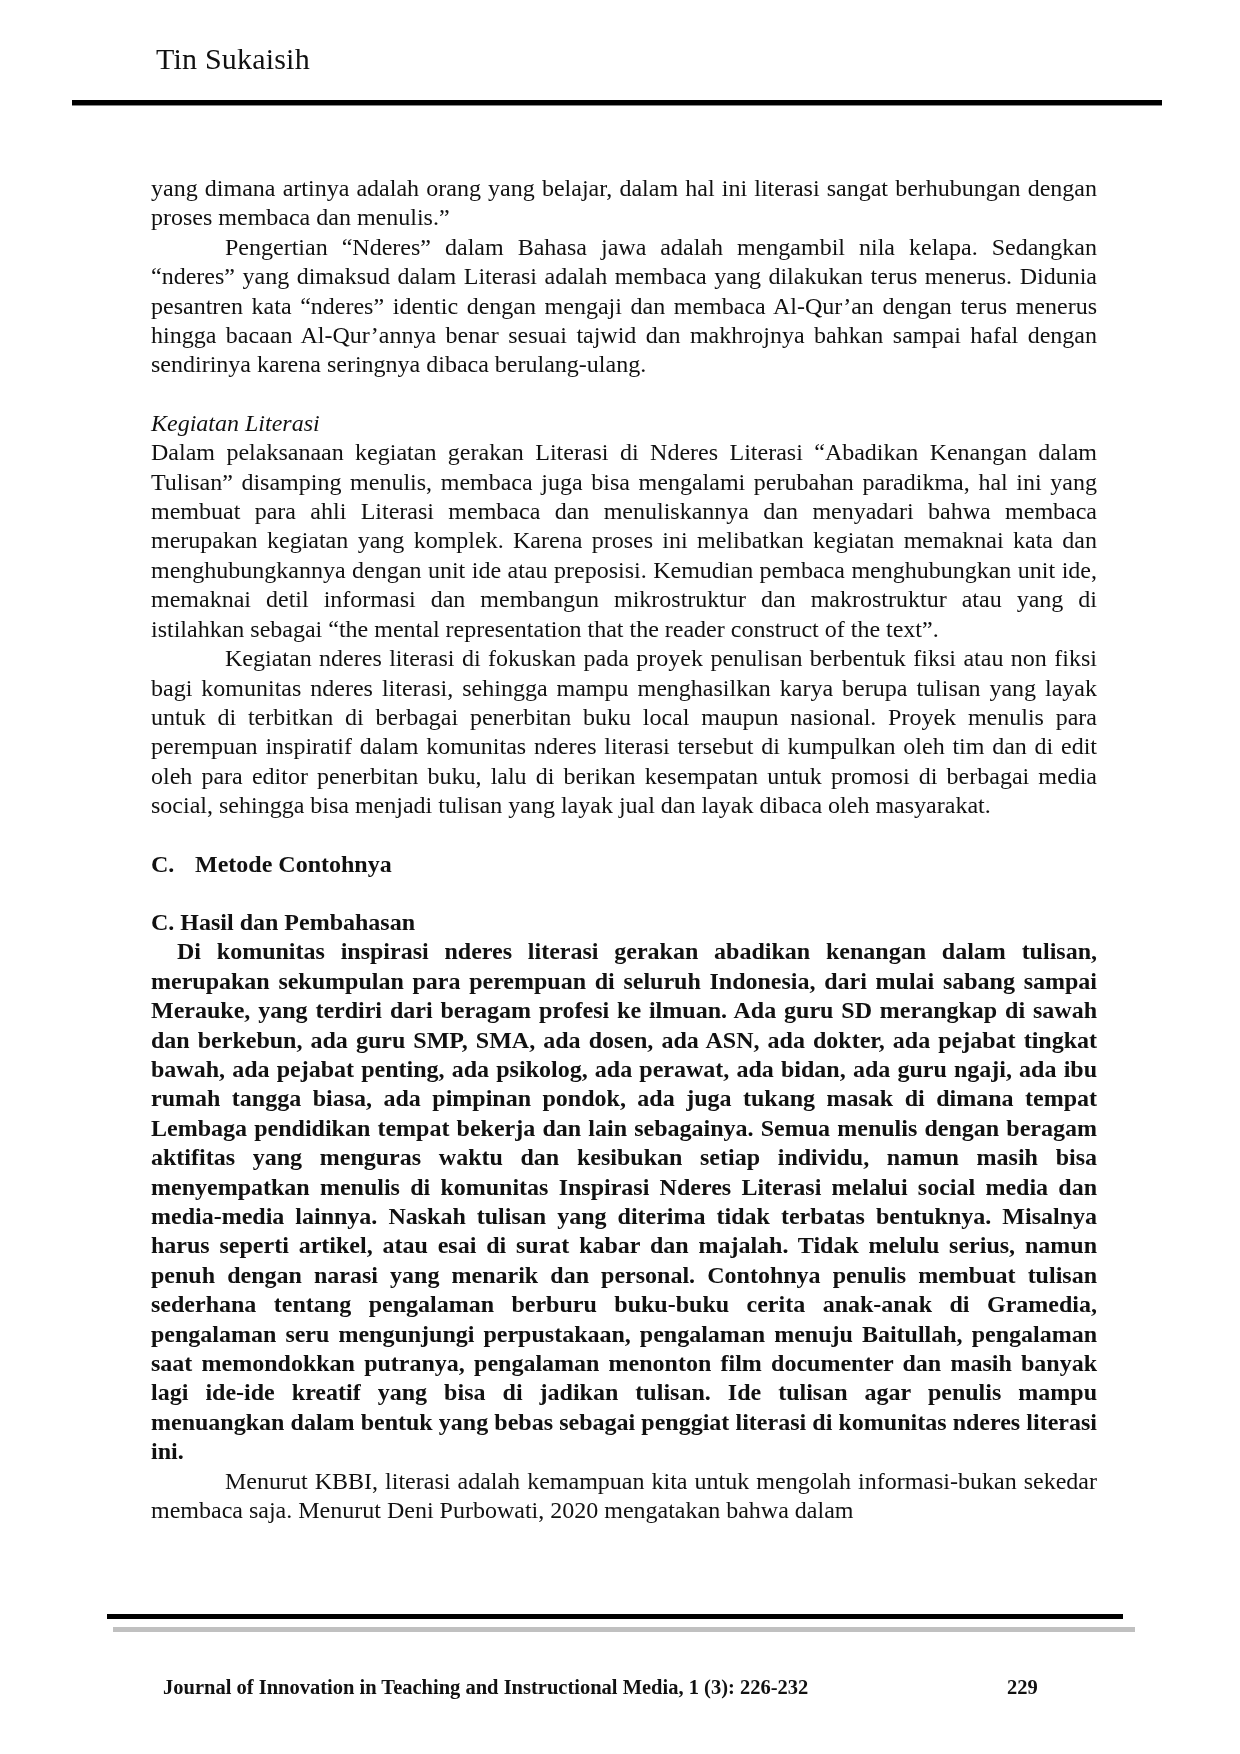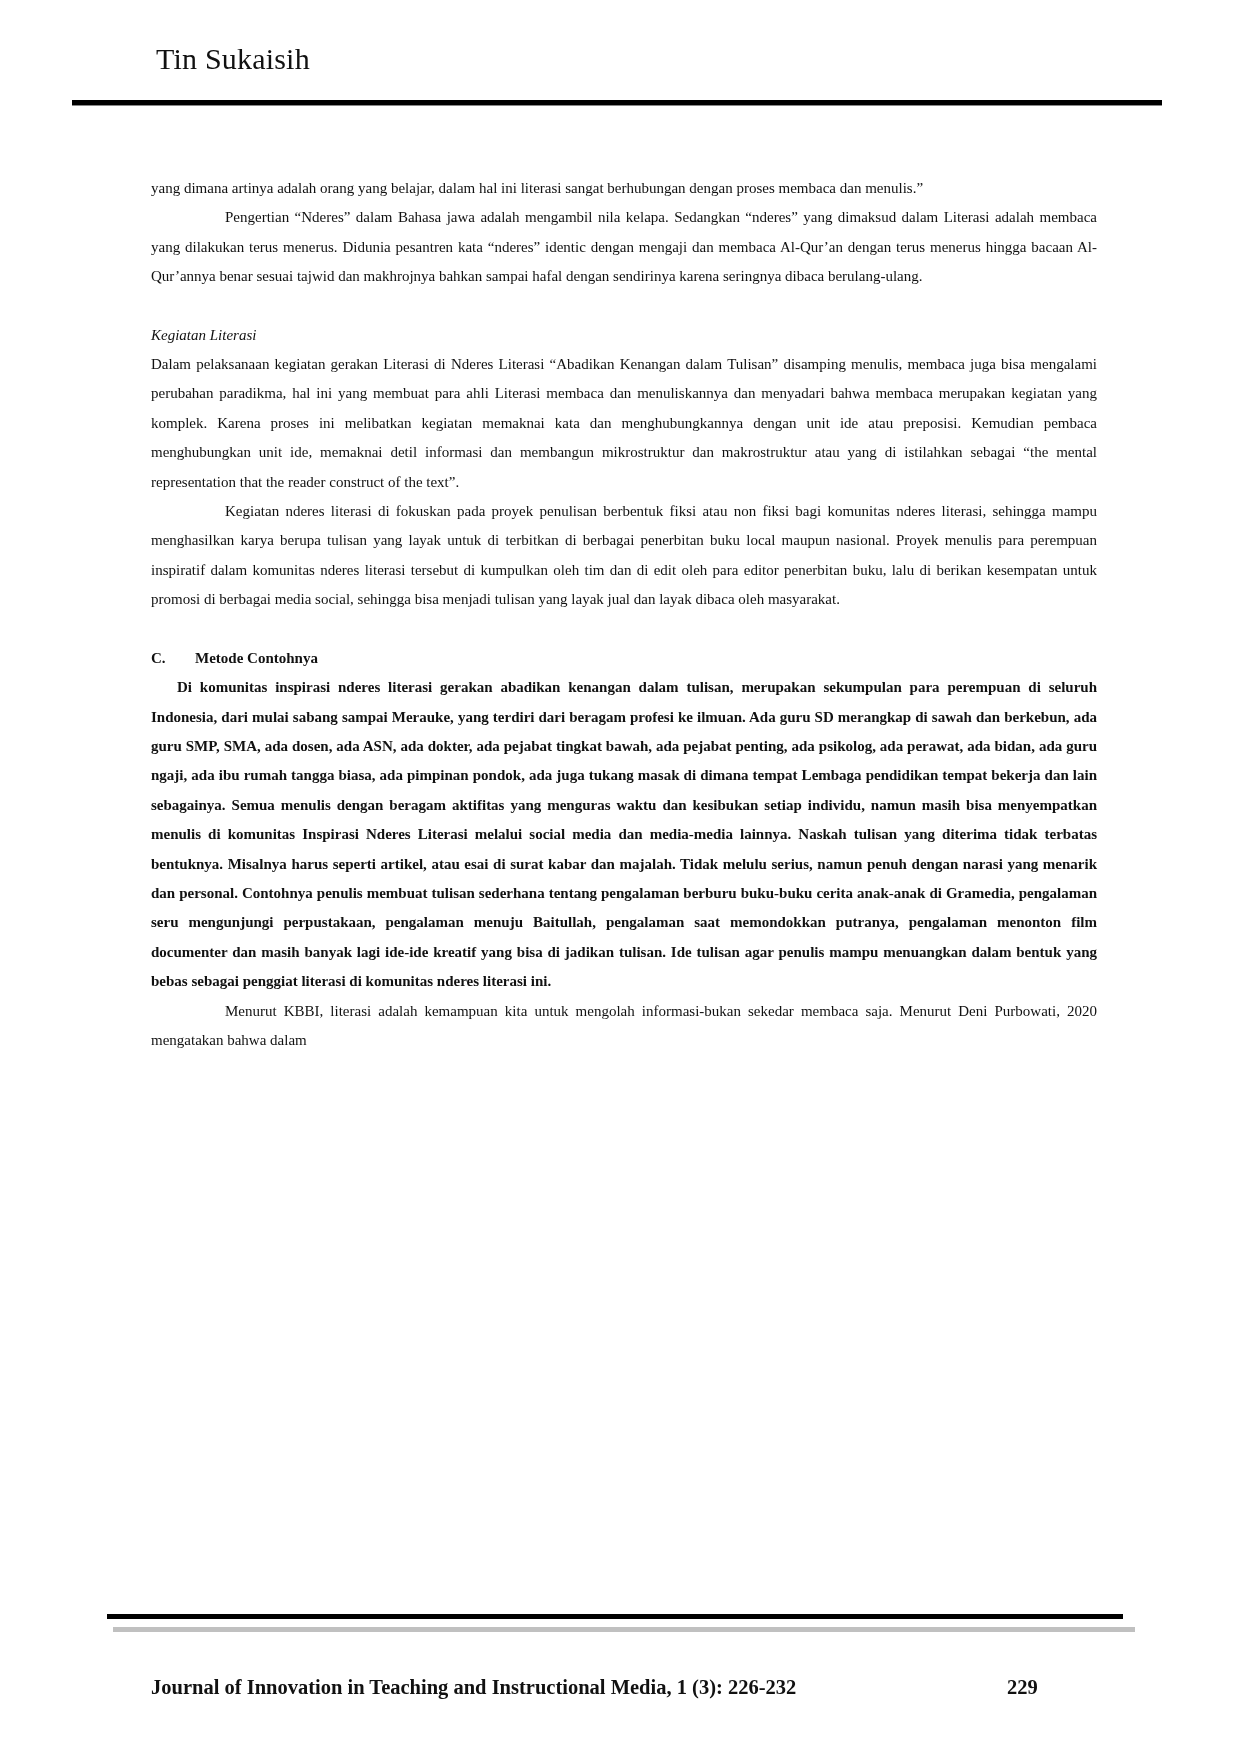--- a/index.html
+++ b/index.html
@@ -18,7 +18,7 @@
     }
     .body {
       position: absolute; left: 151px; top: 174px; width: 946px;
-      font-size: 15px; line-height: 29.4px; text-align: justify;
+      font-size: 24px; line-height: 29.4px; text-align: justify;
     }
     .body p { margin: 0; }
     .indent { text-indent: 74px; }

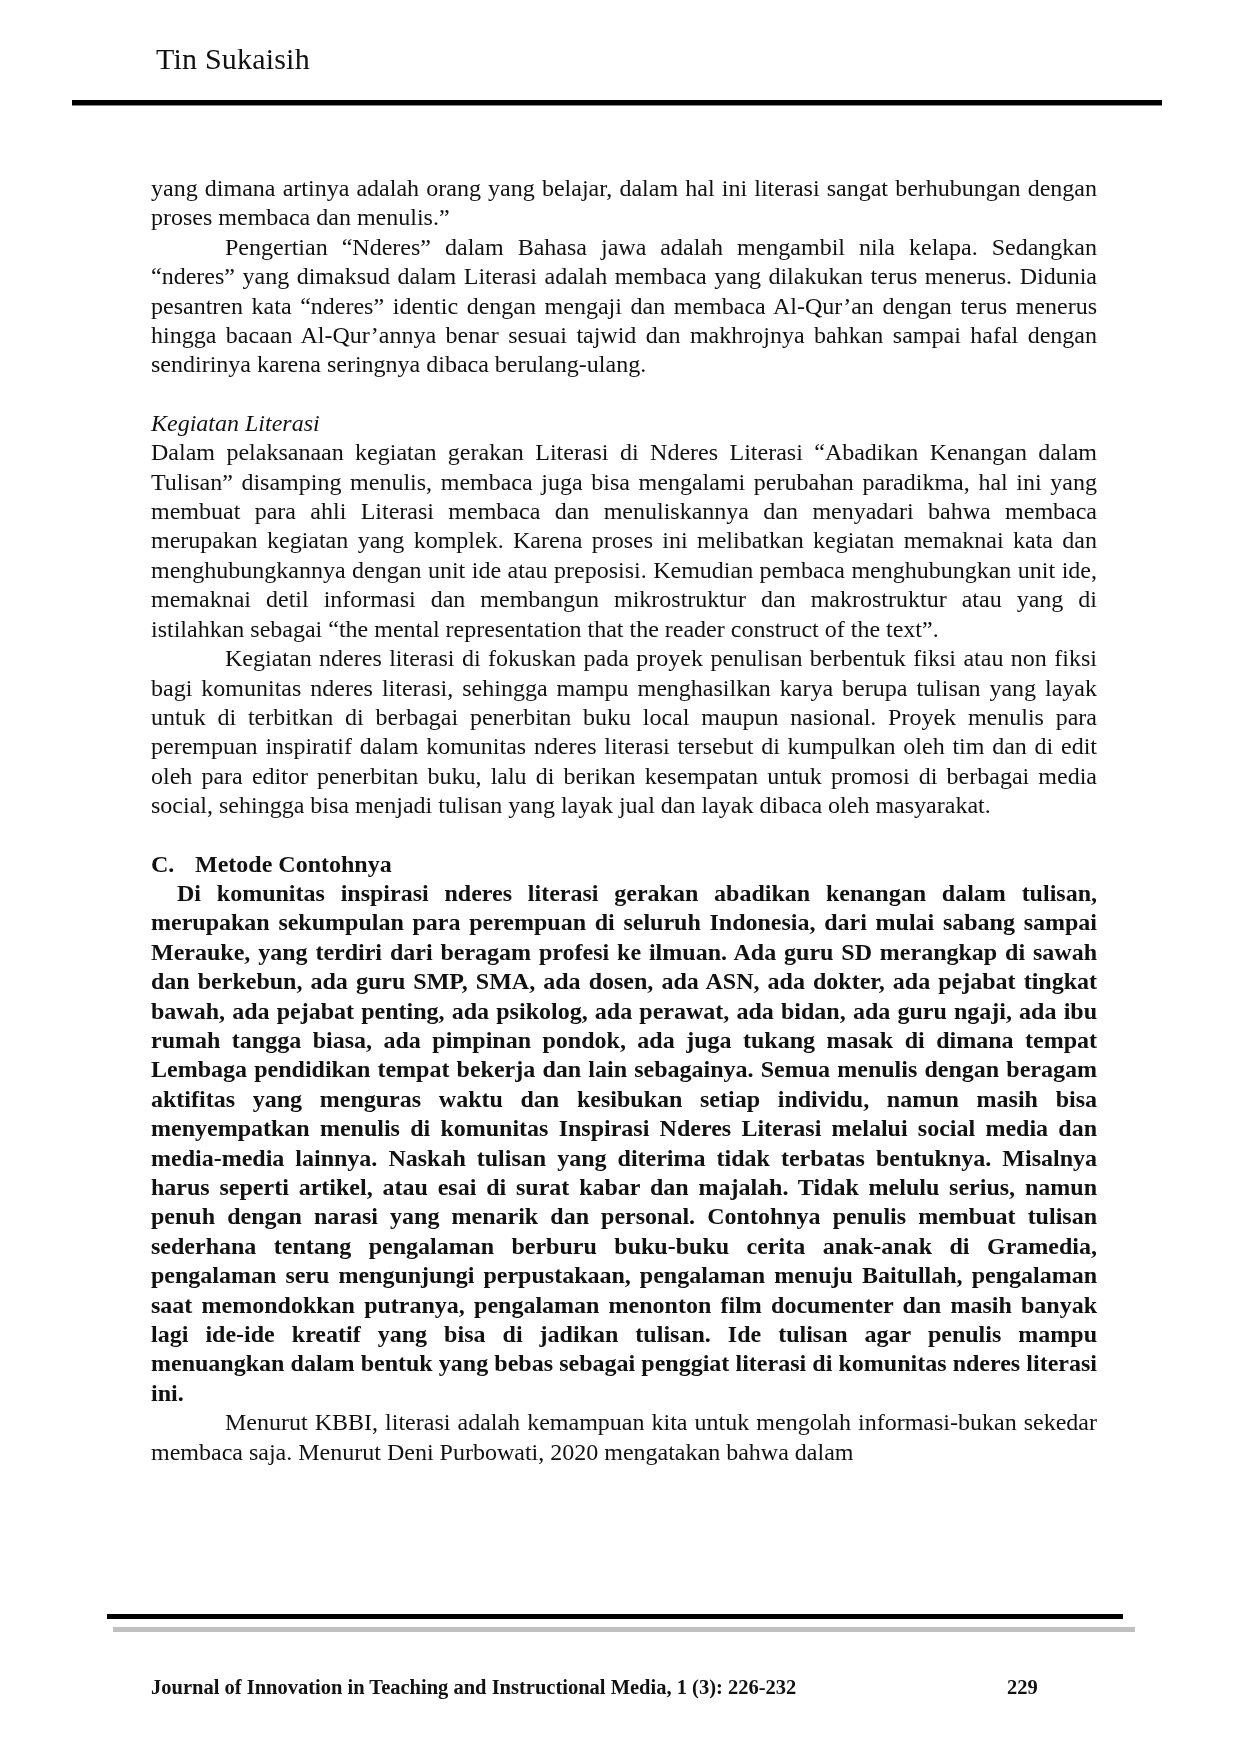--- a/index.html
+++ b/index.html
@@ -58,6 +58,7 @@
     <span class="num">C.</span><span>Metode Contohnya</span>
   </p>
 
+  <p class="section-title">C. Hasil dan Pembahasan</p>
   <p class="indent-tiny">Di komunitas inspirasi nderes literasi gerakan abadikan kenangan dalam tulisan, merupakan sekumpulan para perempuan di seluruh Indonesia, dari mulai sabang sampai Merauke, yang terdiri dari beragam profesi ke ilmuan. Ada guru SD merangkap di sawah dan berkebun, ada guru SMP, SMA, ada dosen, ada ASN, ada dokter, ada pejabat tingkat bawah, ada pejabat penting, ada psikolog, ada perawat, ada bidan, ada guru ngaji, ada ibu rumah tangga biasa, ada pimpinan pondok, ada juga tukang masak di dimana tempat Lembaga pendidikan tempat bekerja dan lain sebagainya. Semua menulis dengan beragam aktifitas yang menguras waktu dan kesibukan setiap individu, namun masih bisa menyempatkan menulis di komunitas Inspirasi Nderes Literasi melalui social media dan media-media lainnya. Naskah tulisan yang diterima tidak terbatas bentuknya. Misalnya harus seperti artikel, atau esai di surat kabar dan majalah. Tidak melulu serius, namun penuh dengan narasi yang menarik dan personal. Contohnya penulis membuat tulisan sederhana tentang pengalaman berburu buku-buku cerita anak-anak di Gramedia, pengalaman seru mengunjungi perpustakaan, pengalaman menuju Baitullah, pengalaman saat memondokkan putranya, pengalaman menonton film documenter dan masih banyak lagi ide-ide kreatif yang bisa di jadikan tulisan. Ide tulisan agar penulis mampu menuangkan dalam bentuk yang bebas sebagai penggiat literasi di komunitas nderes literasi ini.</p>
   <p class="indent">Menurut KBBI, literasi adalah kemampuan kita untuk mengolah informasi-bukan sekedar membaca saja. Menurut Deni Purbowati, 2020 mengatakan bahwa dalam</p>
 </div>

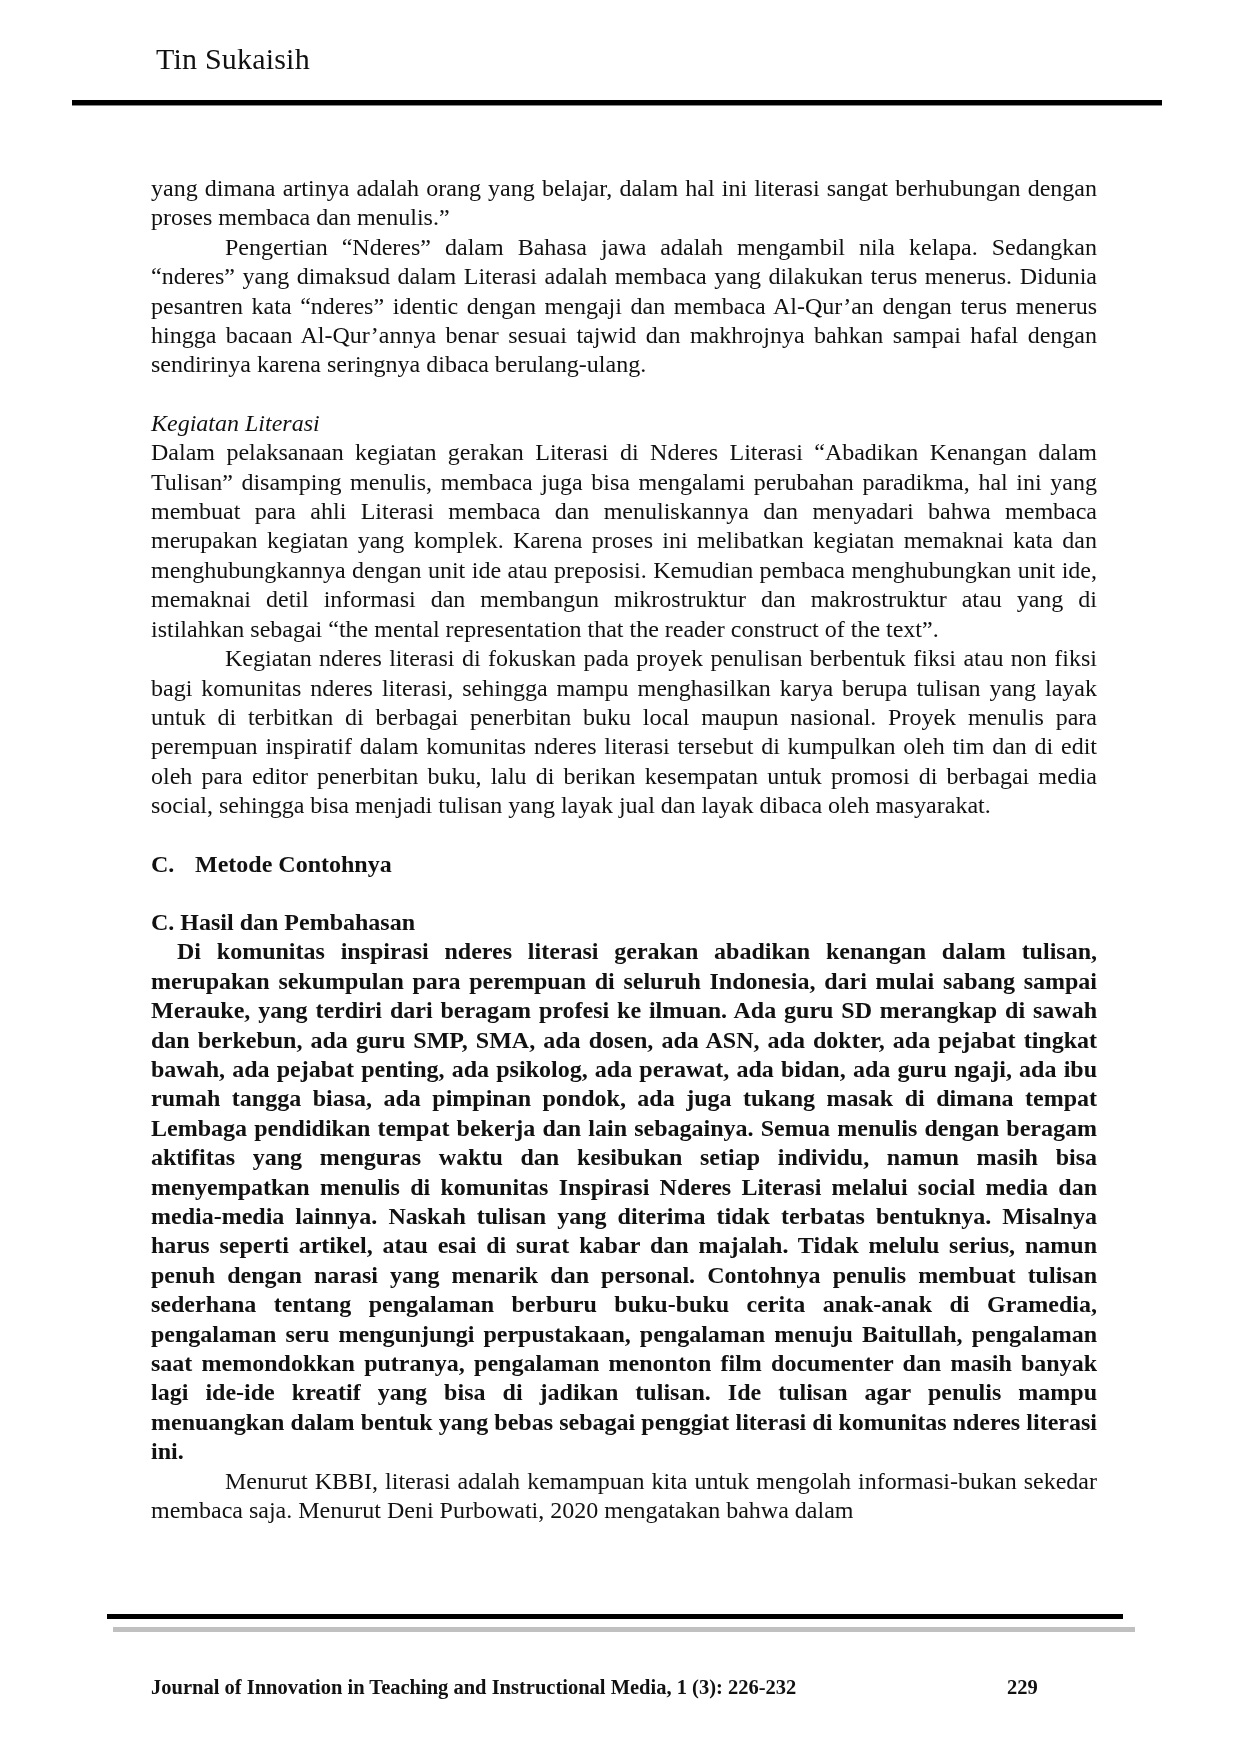--- a/index.html
+++ b/index.html
@@ -37,7 +37,7 @@
       position: absolute; left: 151px; top: 1676px; width: 946px;
       font-weight: bold; font-size: 20.5px;
     }
-    .footer .journal { position: absolute; left: 0; top: 0; font-family: Liberation Serif, serif; }
+    .footer .journal { position: absolute; left: 12px; top: 0; font-family: Liberation Serif, serif; }
     .footer .page-num { position: absolute; left: 856px; top: 0; }
   </style>
 </head>

